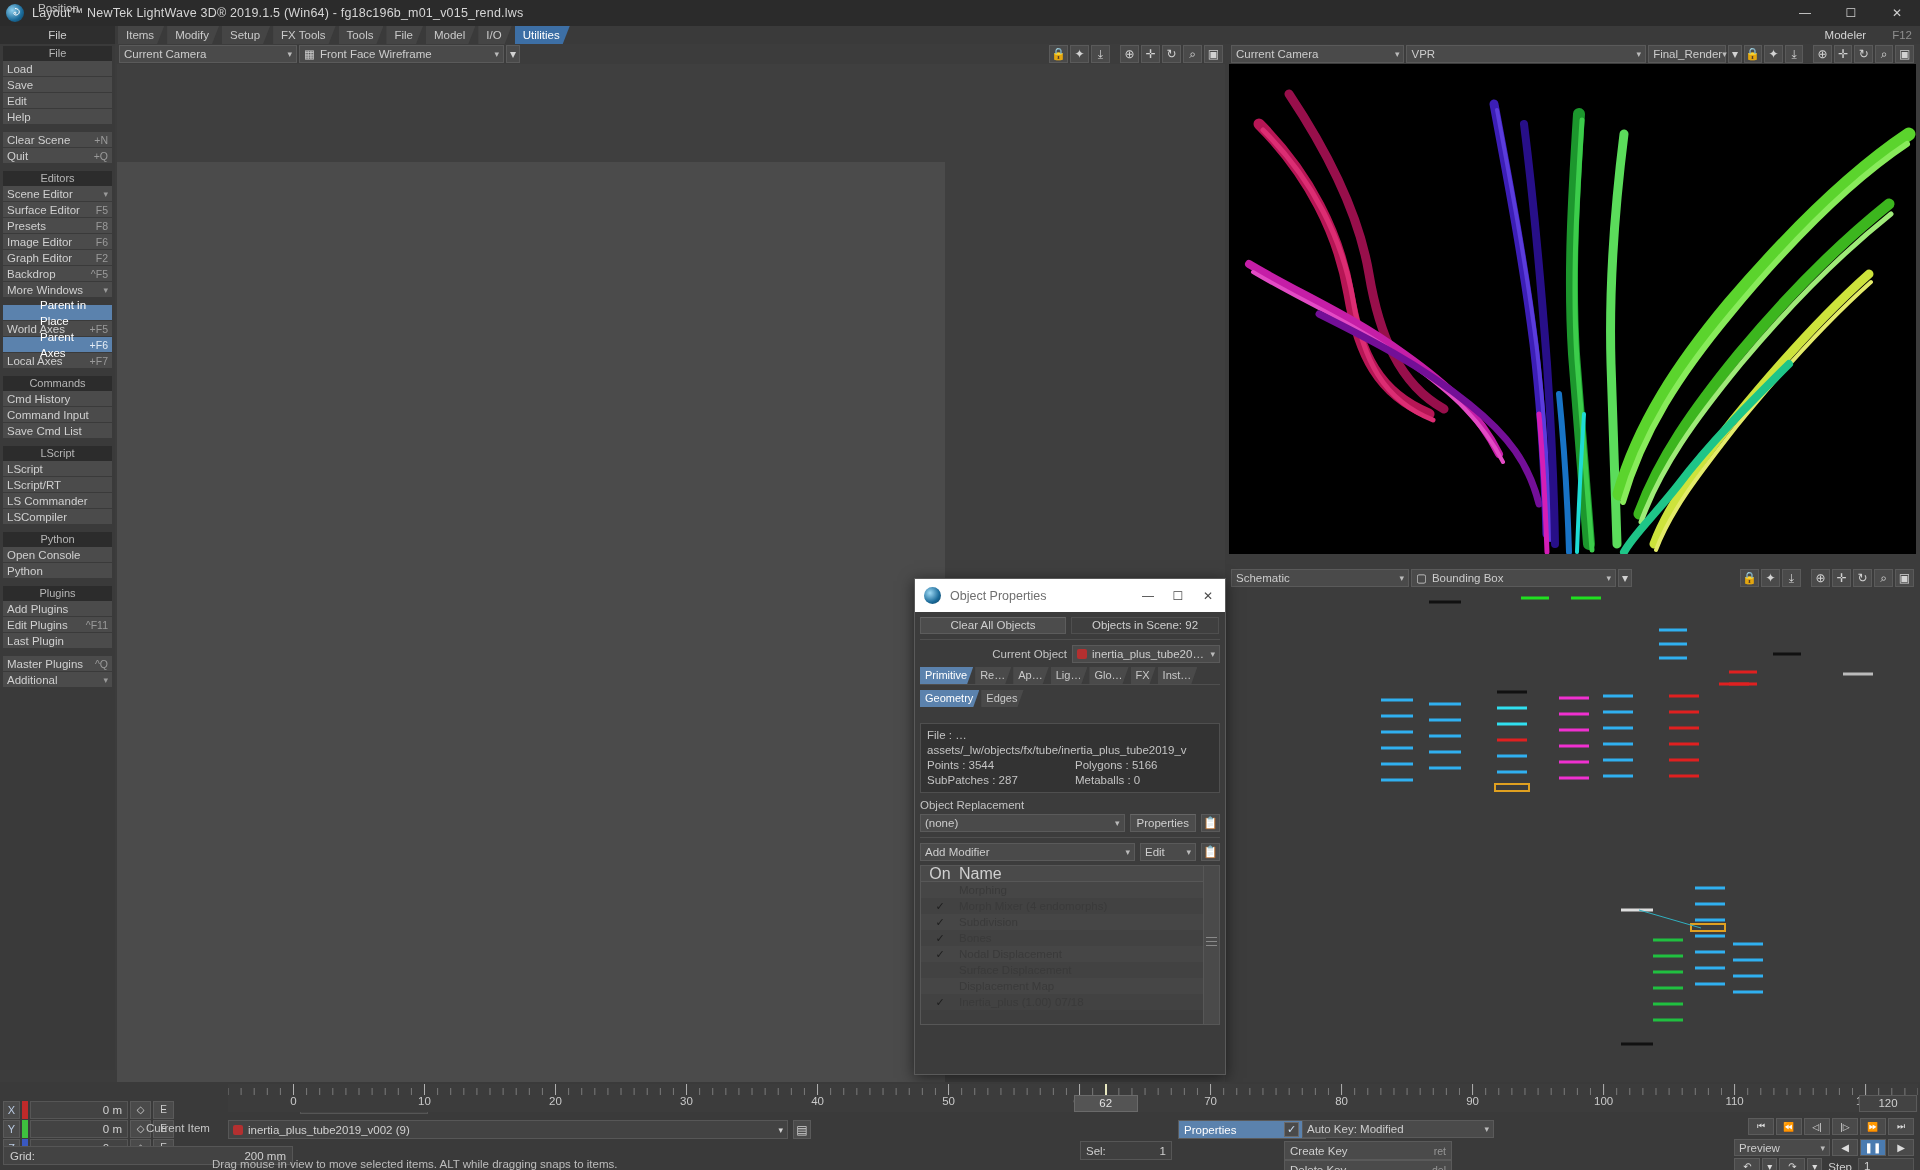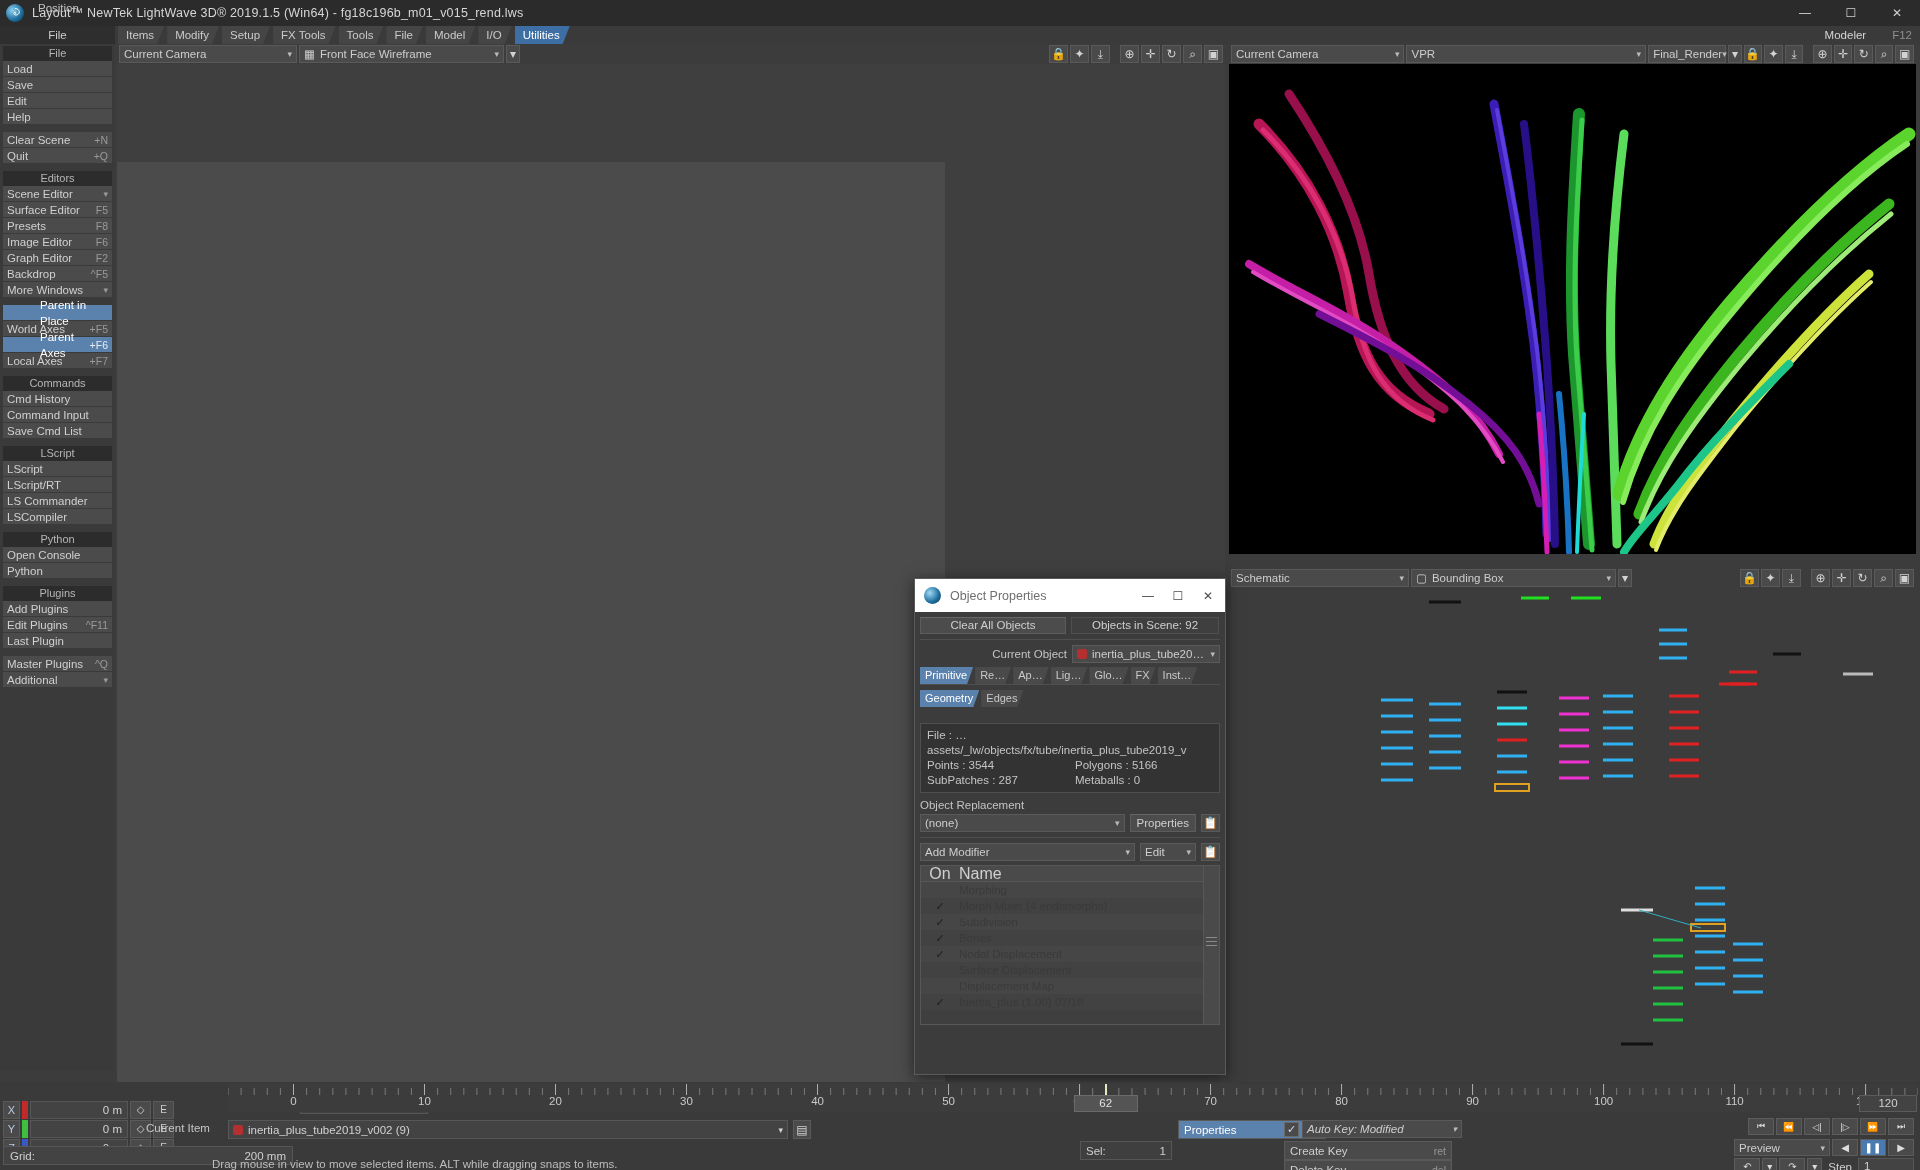--- a/index.html
+++ b/index.html
@@ -1134,7 +1134,7 @@
   </div>
   <div class="akrow" style="left:1284px;">
     <div class="ck">✓</div>
-    <div class="sel" style="width:160px;font-style:italic;">
+    <div class="sel" style="width:192px;">
       <span>Auto Key: Modified</span>
       <span class="cv">▾</span>
     </div>

